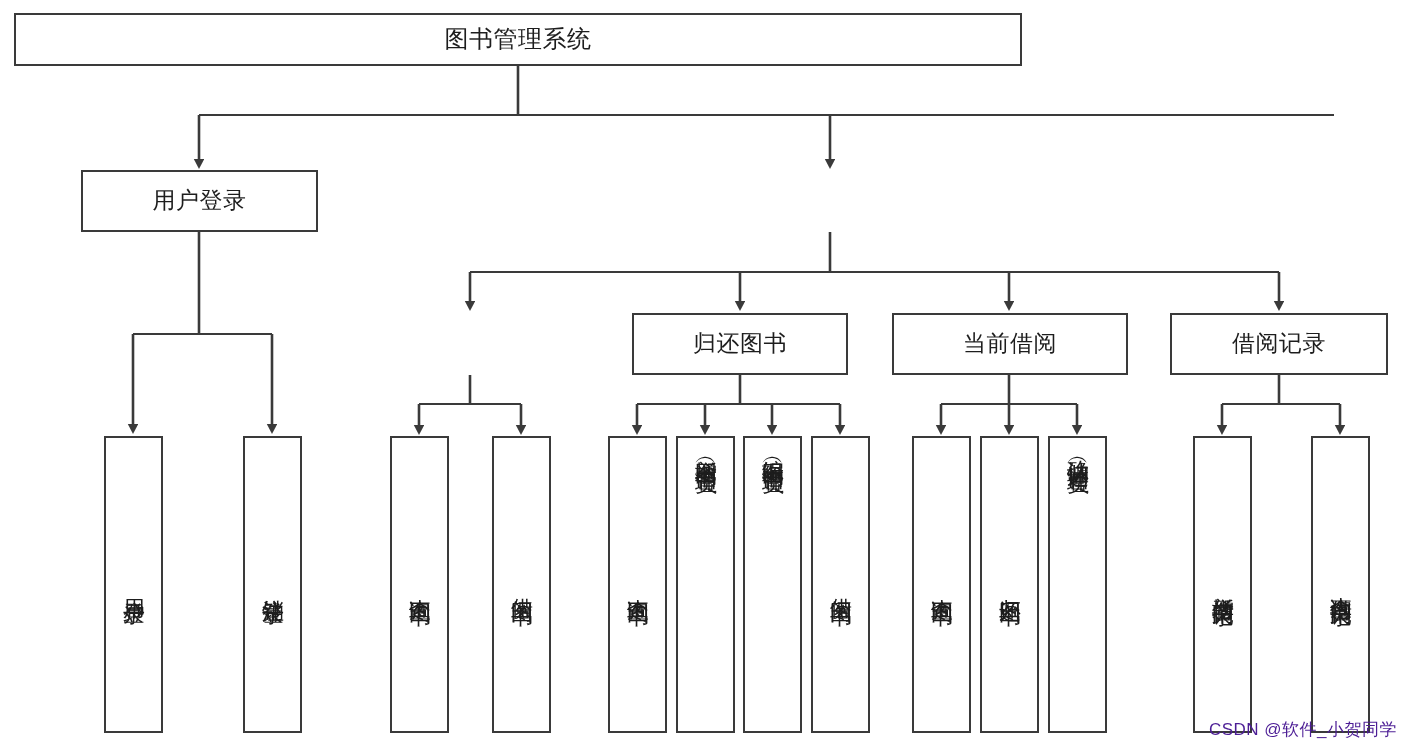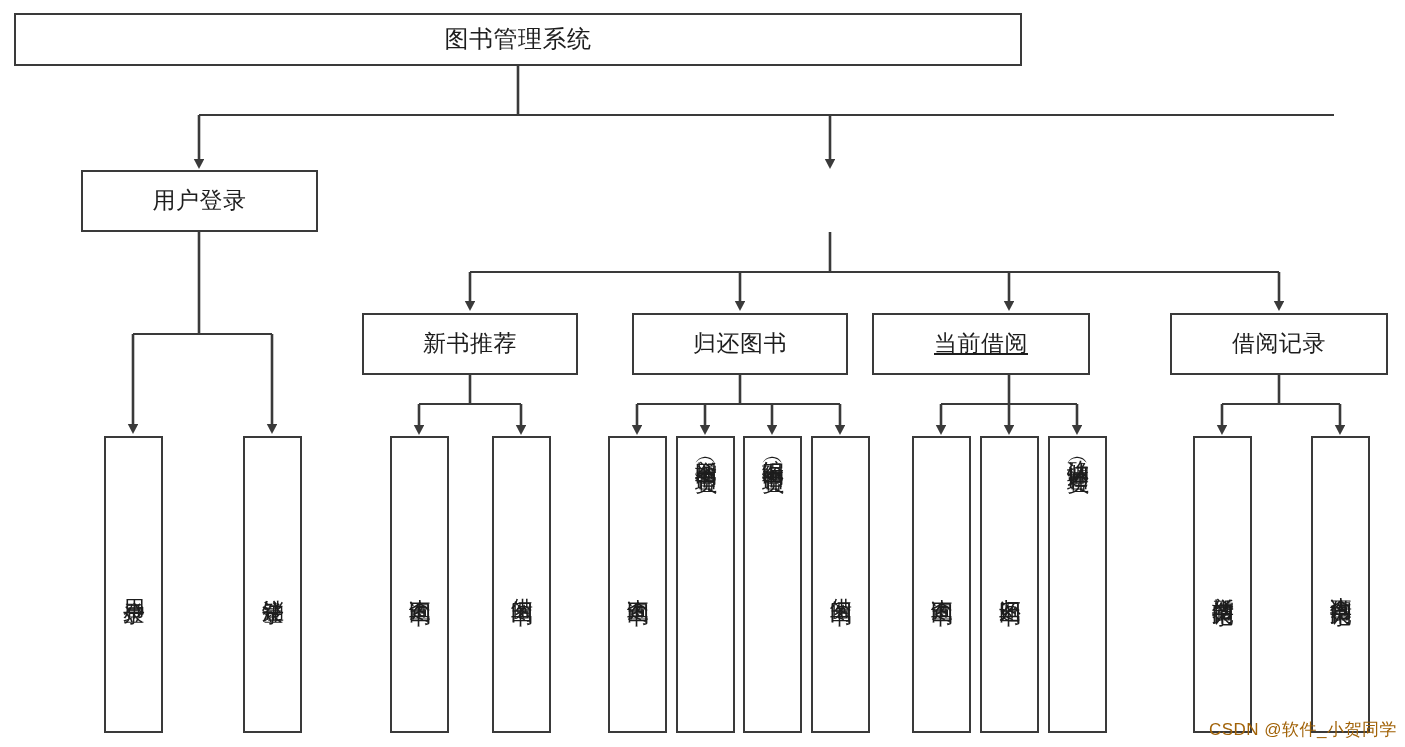--- a/index.html
+++ b/index.html
@@ -177,9 +177,6 @@
     <span class="label">用户登录</span>
   </div>
 
-  <div class="node h" style="left:362px; top:313px; width:216px; height:62px;">
-    <span class="label">新书推荐</span>
-  </div>
   <div class="node h" style="left:632px; top:313px; width:216px; height:62px;">
     <span class="label">归还图书</span>
   </div>

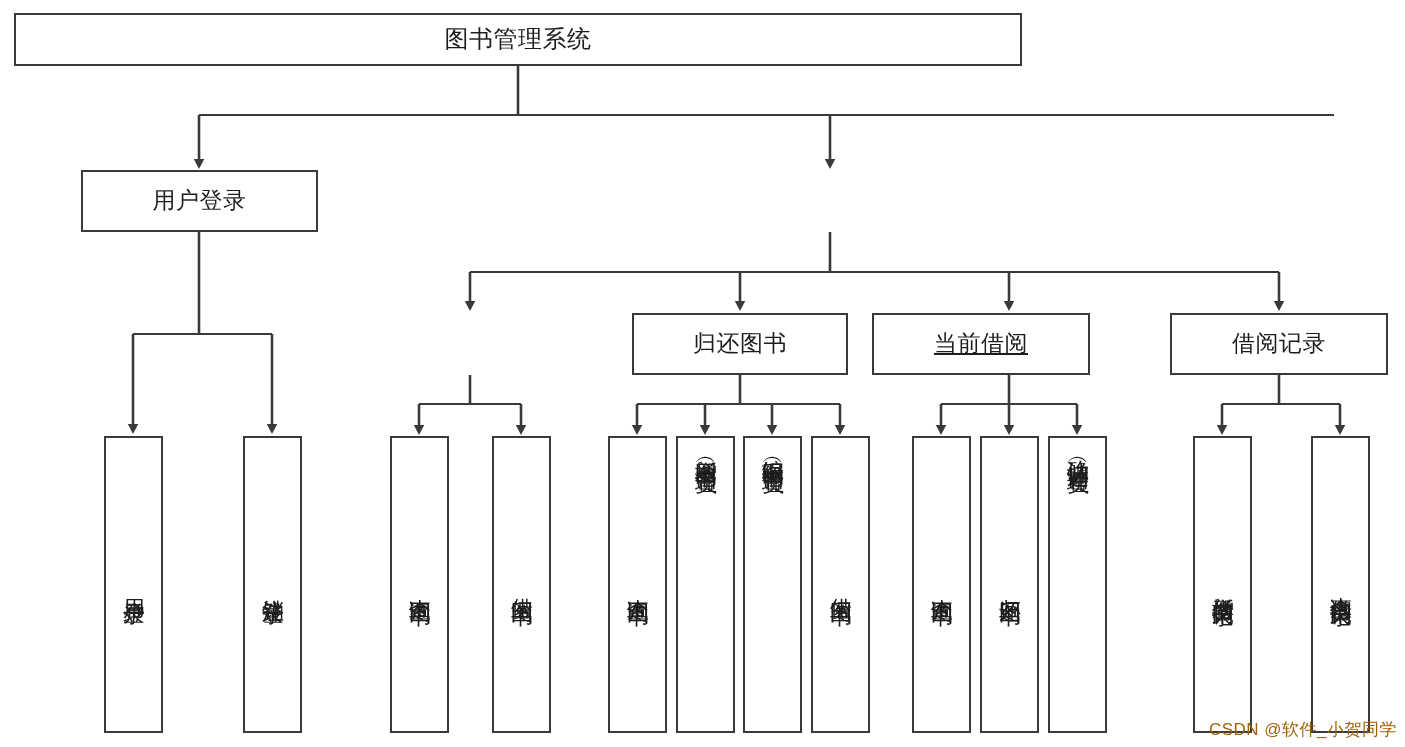--- a/index.html
+++ b/index.html
@@ -180,7 +180,7 @@
   <div class="node h" style="left:632px; top:313px; width:216px; height:62px;">
     <span class="label">归还图书</span>
   </div>
-  <div class="node h" style="left:872px; top:313px; width:218px; height:62px;text-decoration:underline;">
+  <div class="node h" style="left:892px; top:313px; width:236px; height:62px;">
     <span class="label">当前借阅</span>
   </div>
   <div class="node h" style="left:1170px; top:313px; width:218px; height:62px;">

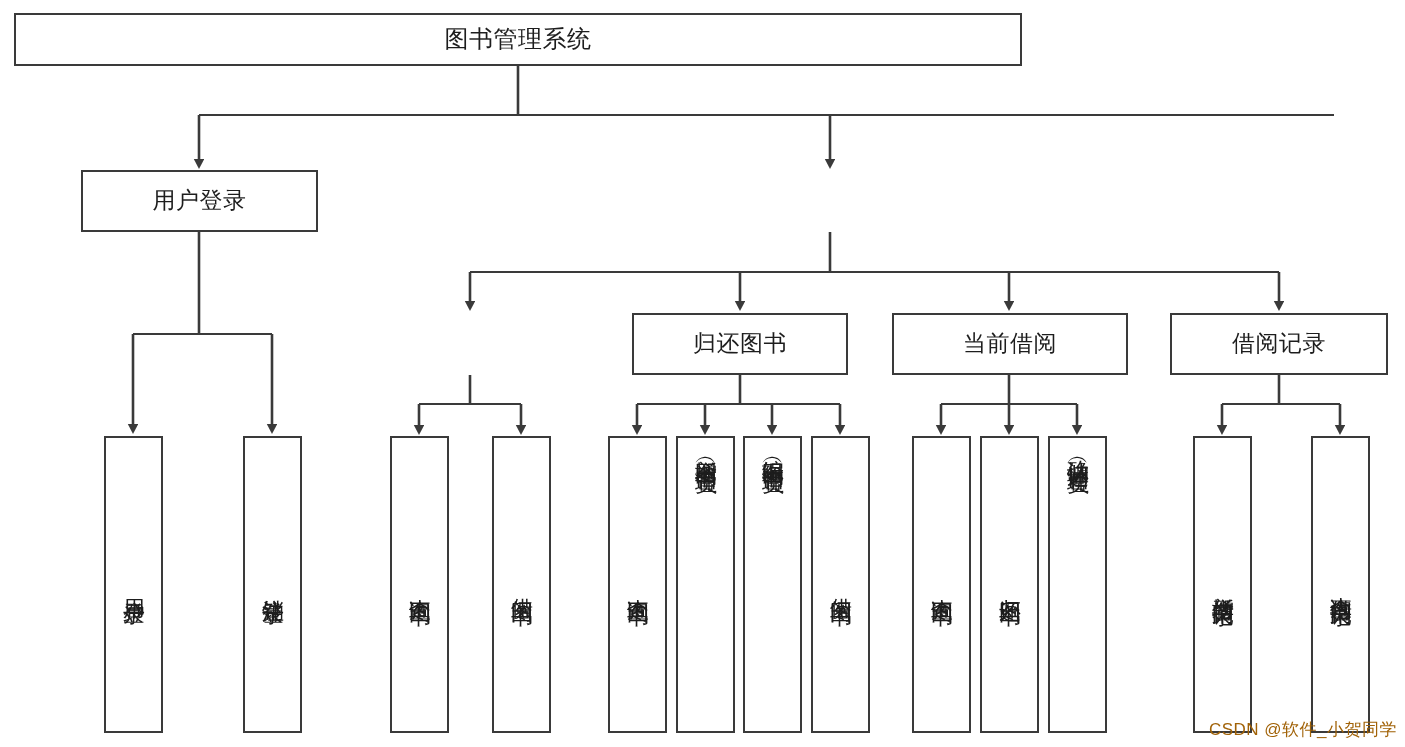--- a/index.html
+++ b/index.html
@@ -79,7 +79,7 @@
     right: 8px;
     bottom: 6px;
     font-size: 17px;
-    color: #a16207;
+    color: #4c1d95;
     letter-spacing: 0.5px;
     z-index: 5;
     white-space: nowrap;

